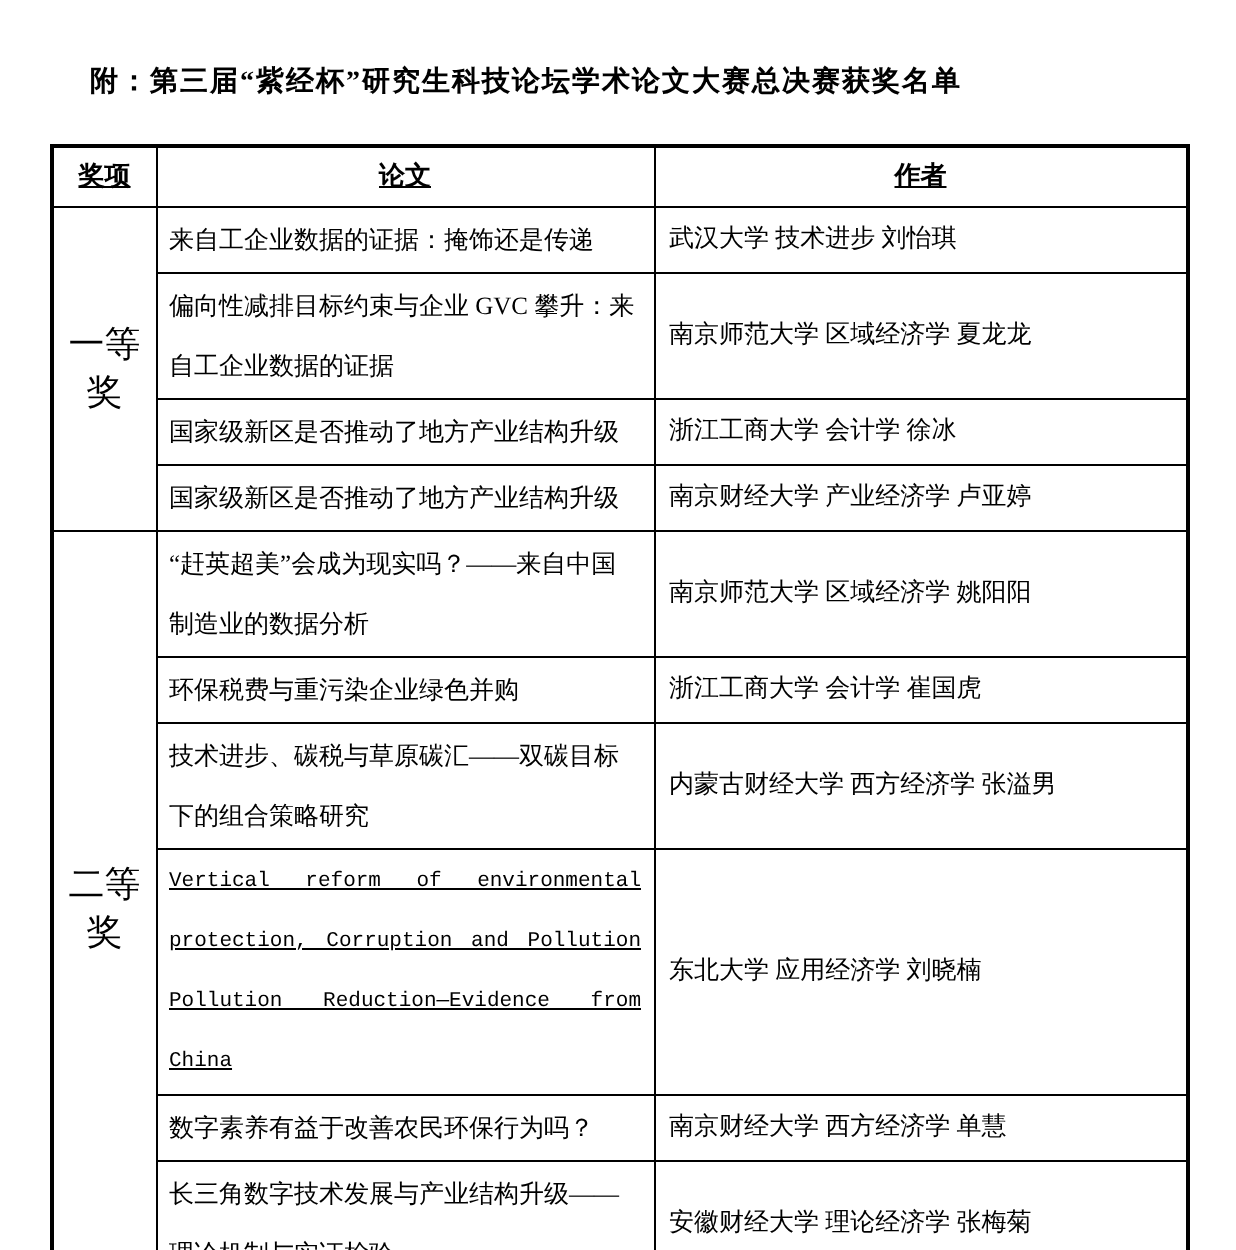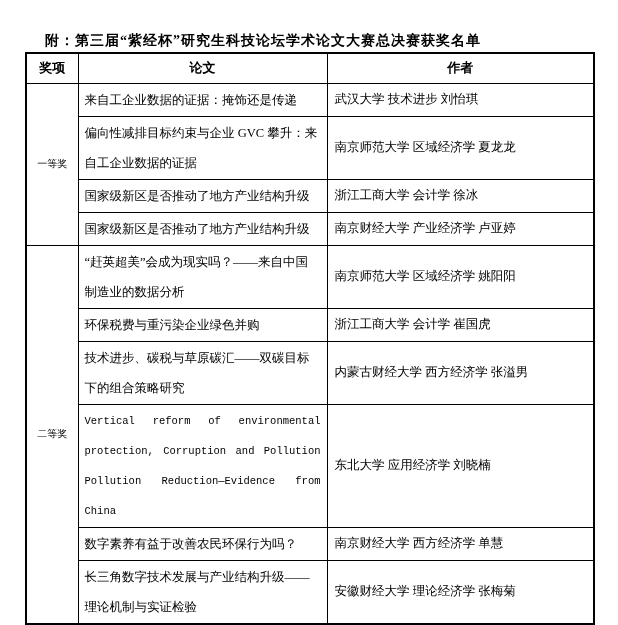--- a/index.html
+++ b/index.html
@@ -18,7 +18,7 @@
     overflow: hidden;
   }
   .title {
-    margin: 0 0 2px 20px;
+    margin: 0 0 22px 20px;
     font-size: 14px;
     font-weight: bold;
     letter-spacing: 1px;

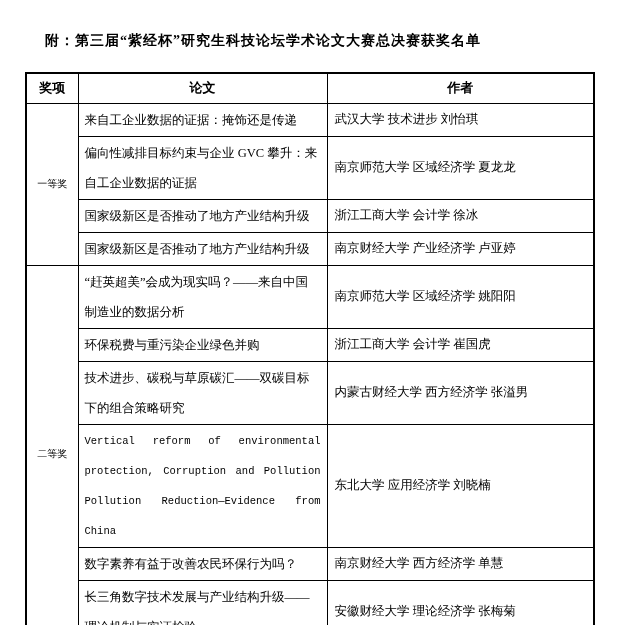--- a/index.html
+++ b/index.html
@@ -40,6 +40,7 @@
     font-weight: bold;
     text-align: center;
     vertical-align: middle;
+    text-decoration: underline;
   }
   .award-cell {
     text-align: center;

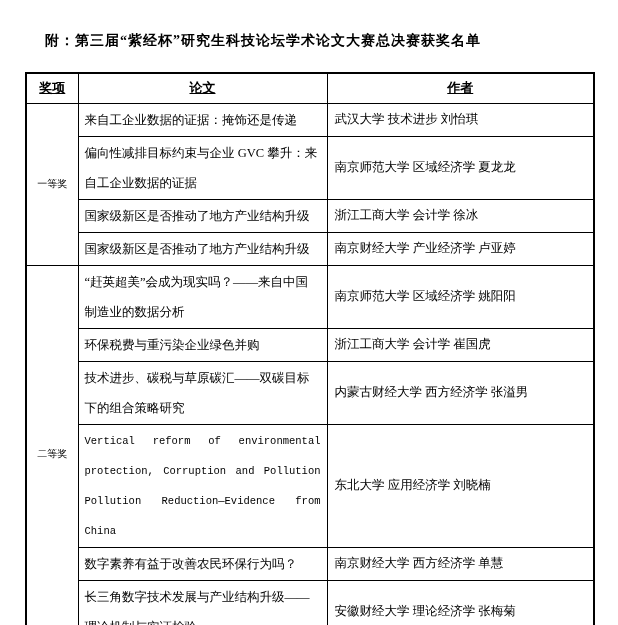--- a/index.html
+++ b/index.html
@@ -45,7 +45,7 @@
   .award-cell {
     text-align: center;
     vertical-align: middle;
-    font-size: 10px;
+    font-size: 18px;
   }
   .paper-cell {
     font-size: 12.5px;

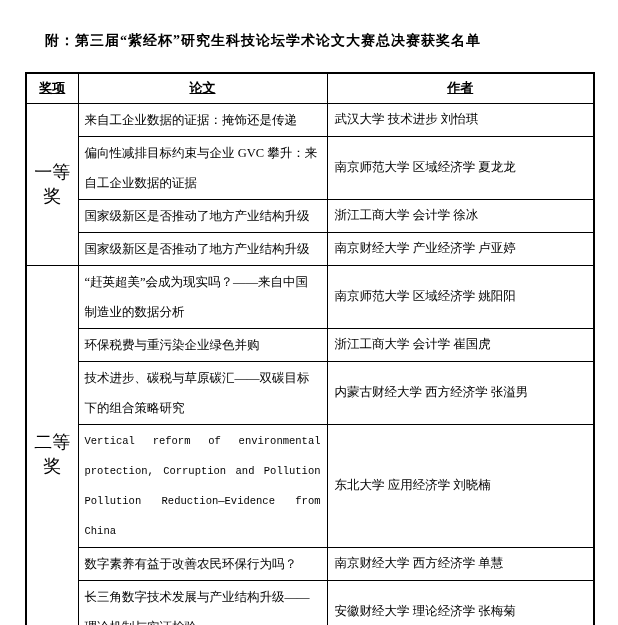--- a/index.html
+++ b/index.html
@@ -65,6 +65,7 @@
     text-align-last: justify;
     -moz-text-align-last: justify;
     white-space: normal;
+    text-decoration: underline;
   }
   .author-cell {
     font-size: 12.5px;

